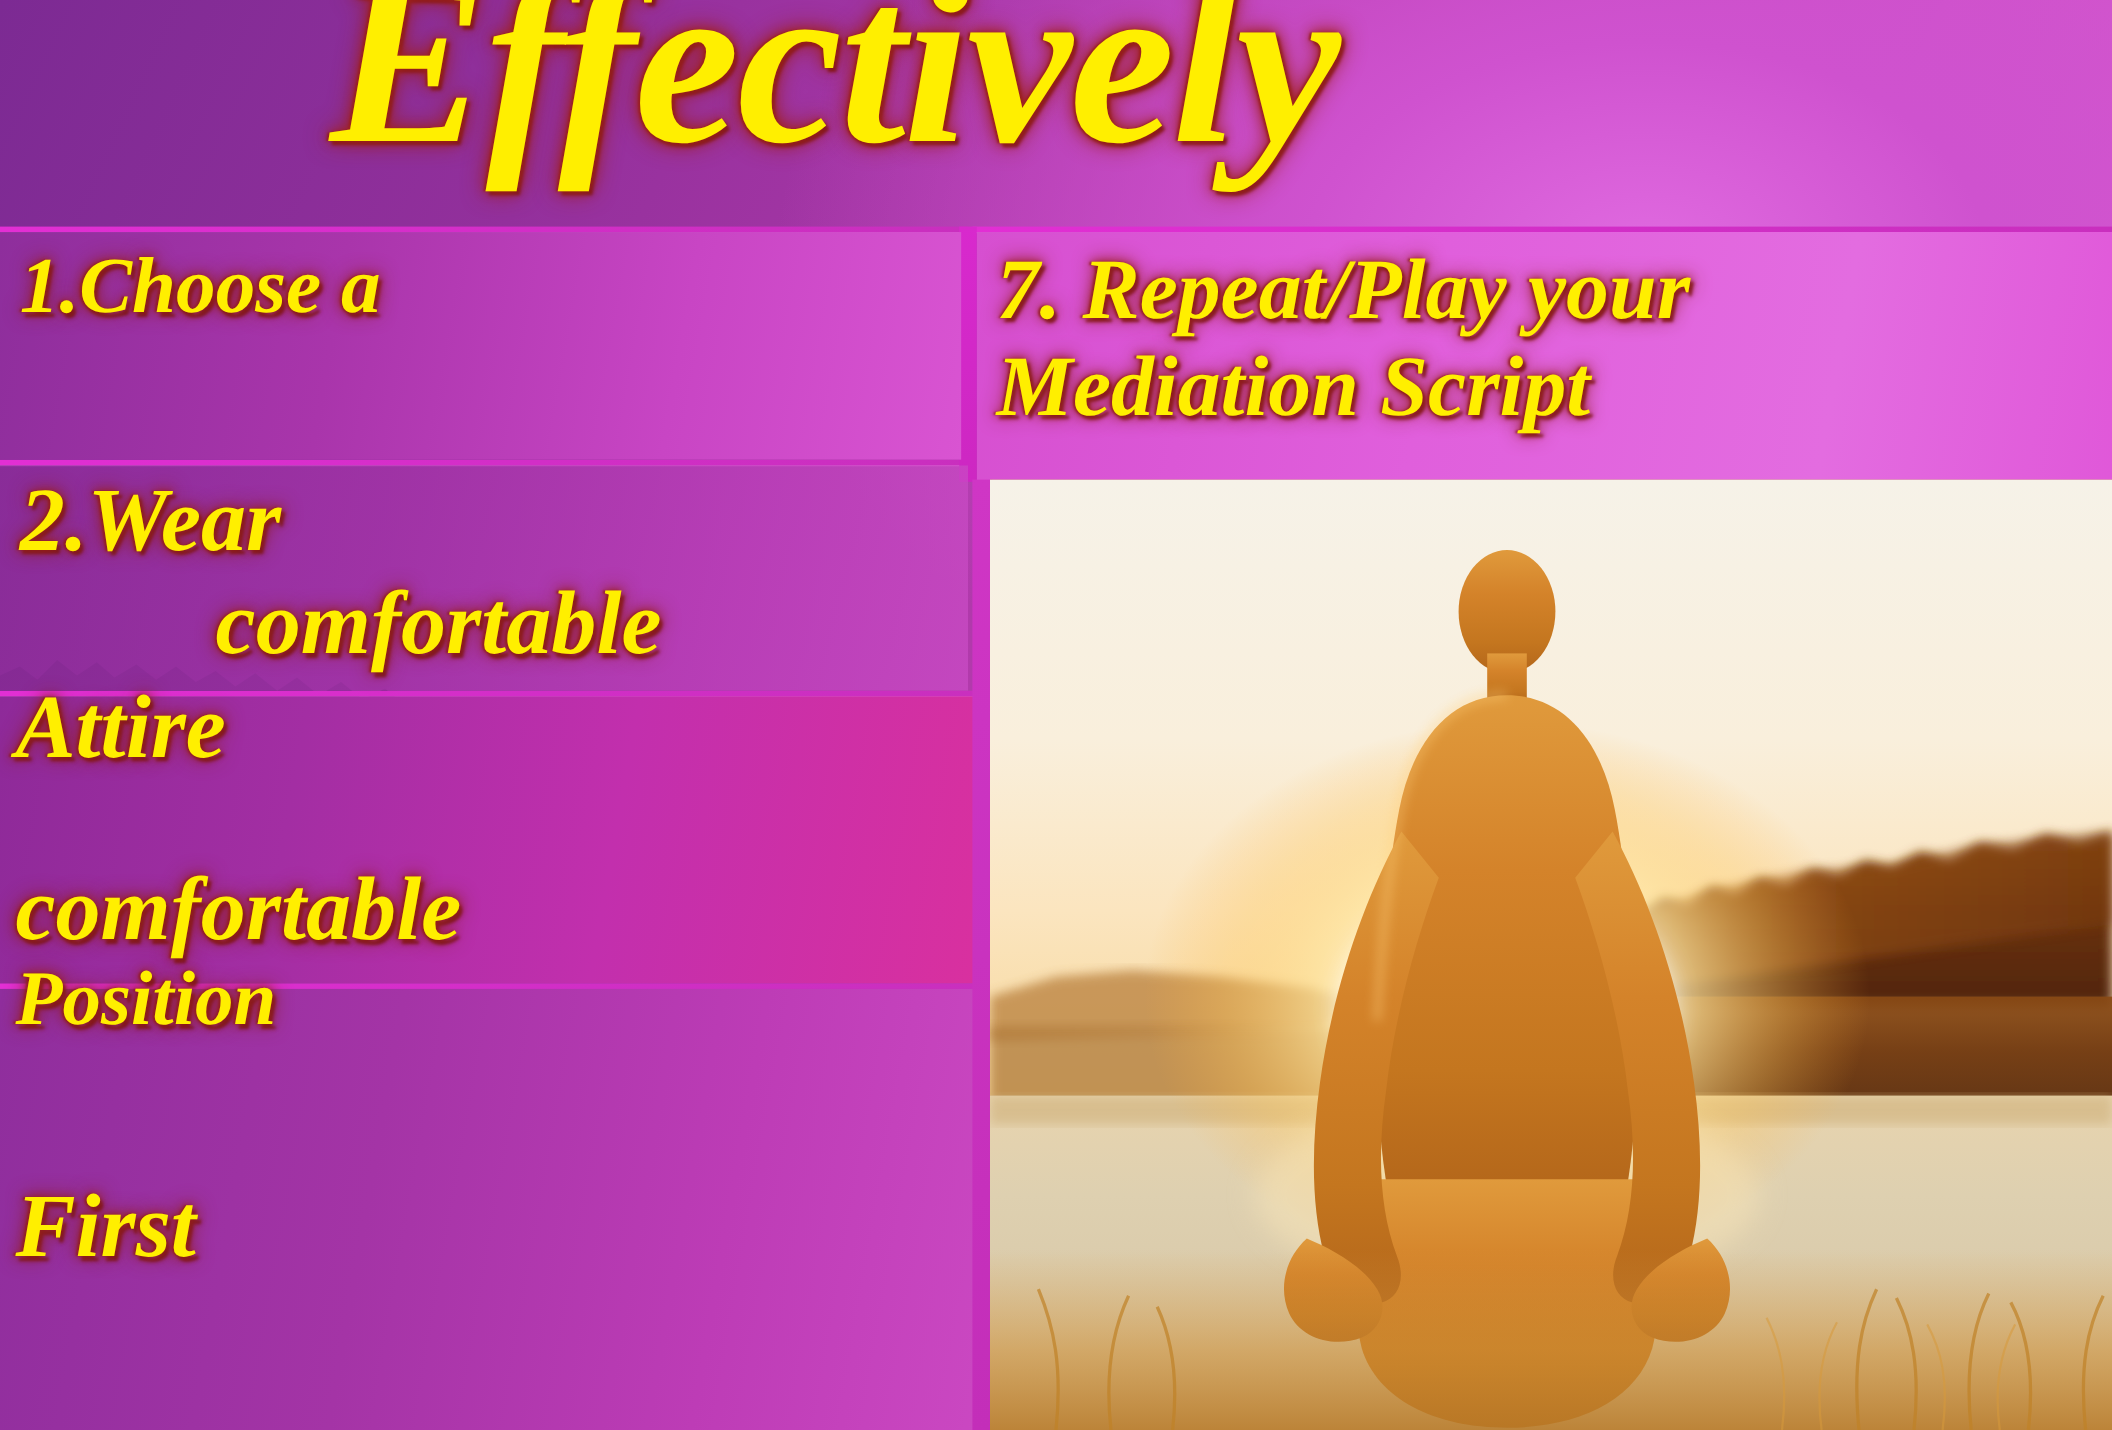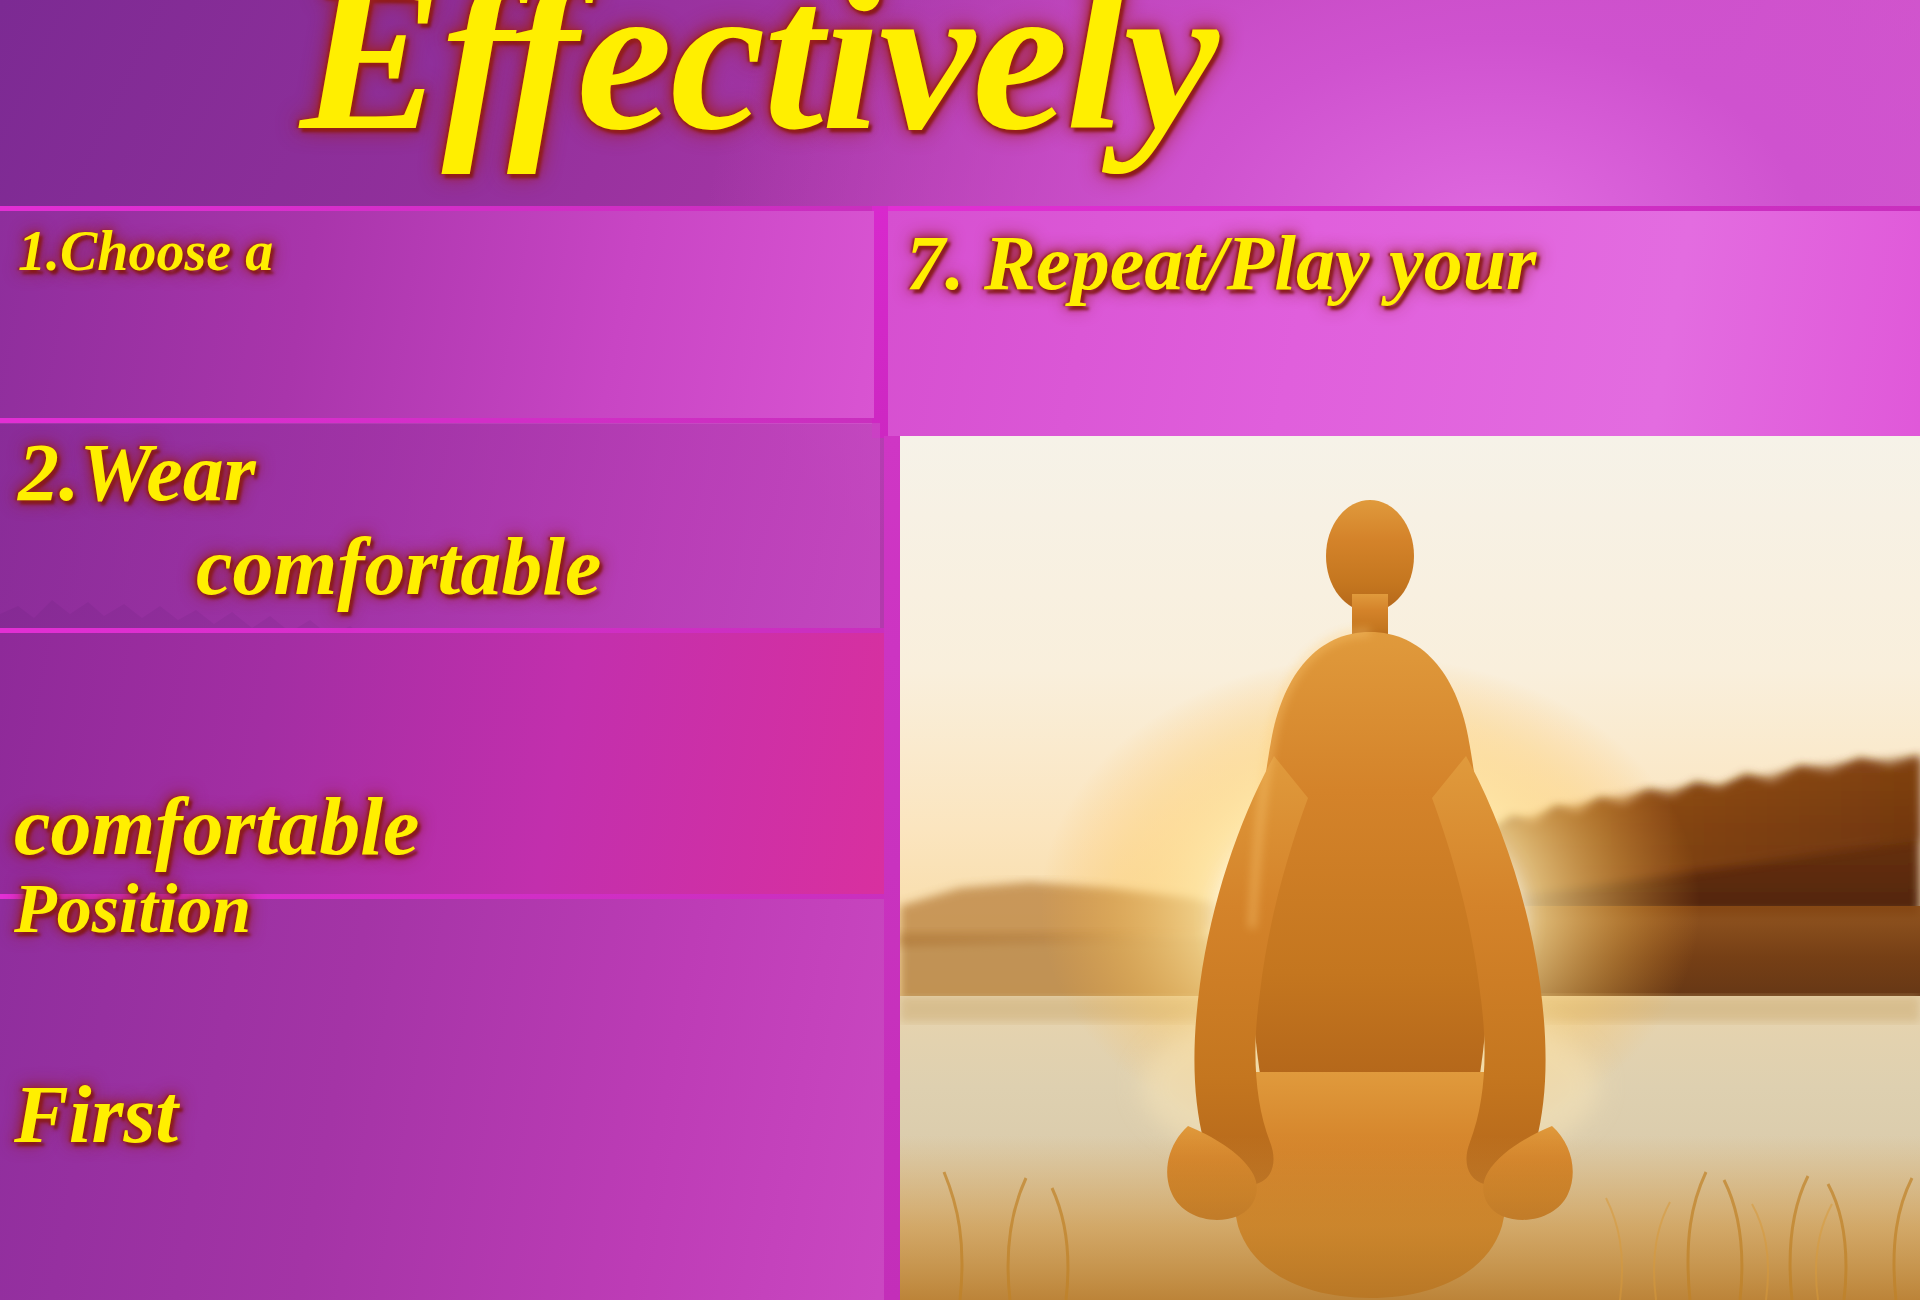--- a/index.html
+++ b/index.html
@@ -155,7 +155,7 @@
     <div class="tint" style="background:linear-gradient(100deg,#d64fd0 0%, #e05fdc 40%, #e36ce0 75%, #e058d9 100%);"></div>
   </div>
 
-  <div class="step" style="left:18px; top:222px; font-size:56px;">1.Choose a</div>
+  <div class="step" style="left:18px; top:222px; font-size:72px;">1.Choose a</div>
 
   <div class="step" style="left:18px; top:430px; font-size:82px;text-align:center;">2.Wear</div>
   <div class="step" style="left:196px; top:524px; font-size:82px;">comfortable</div>

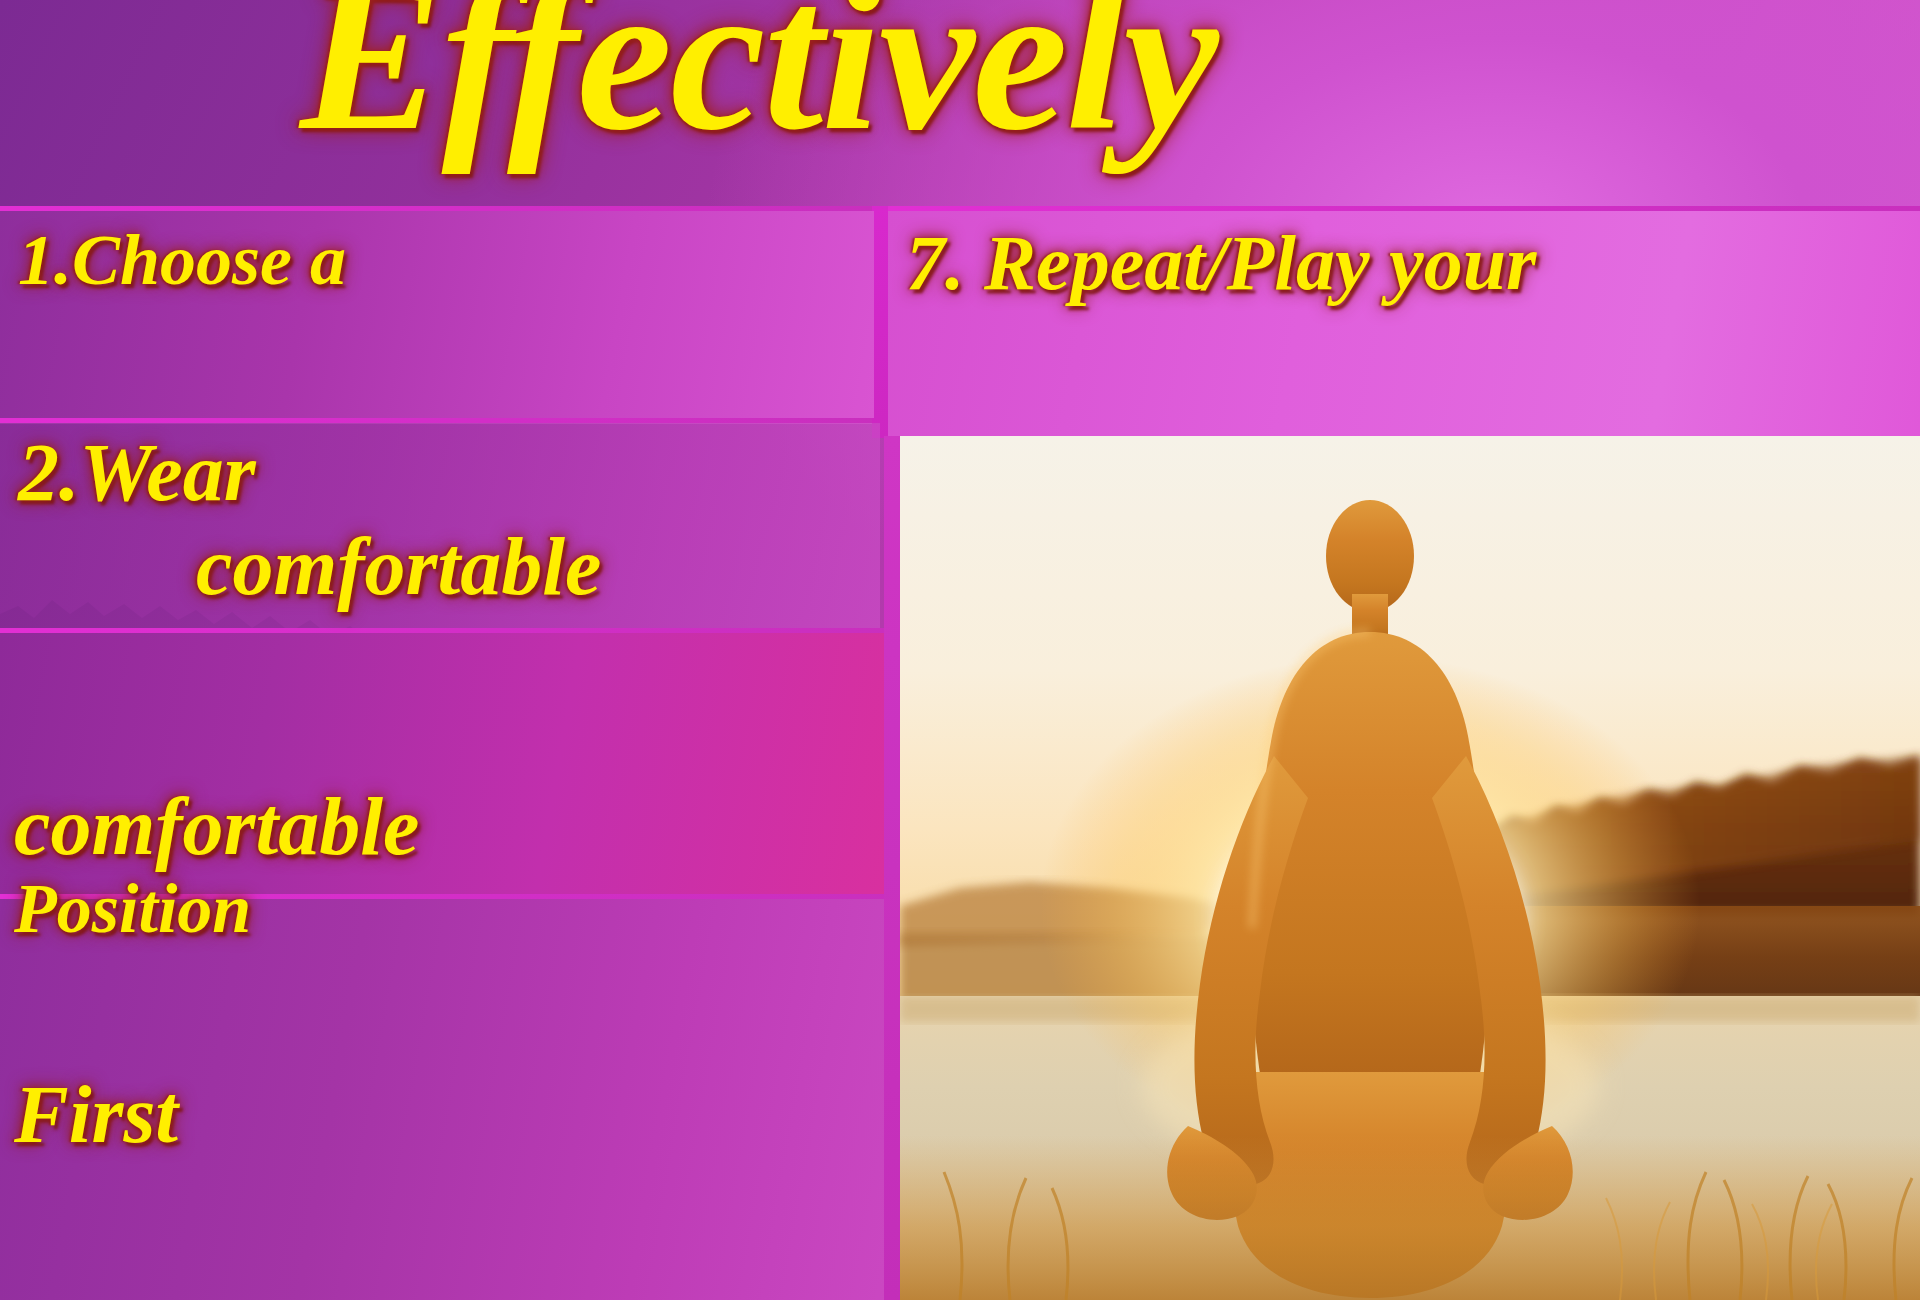--- a/index.html
+++ b/index.html
@@ -166,6 +166,7 @@
   <div class="step" style="left:14px; top:1072px; font-size:82px;">First</div>
 
   <div class="step" style="left:906px; top:222px; font-size:78px;">7. Repeat/Play your</div>
+  <div class="step" style="left:906px; top:310px; font-size:78px;">Mediation Script</div>
 
   <div class="photo-gutter"></div>
 

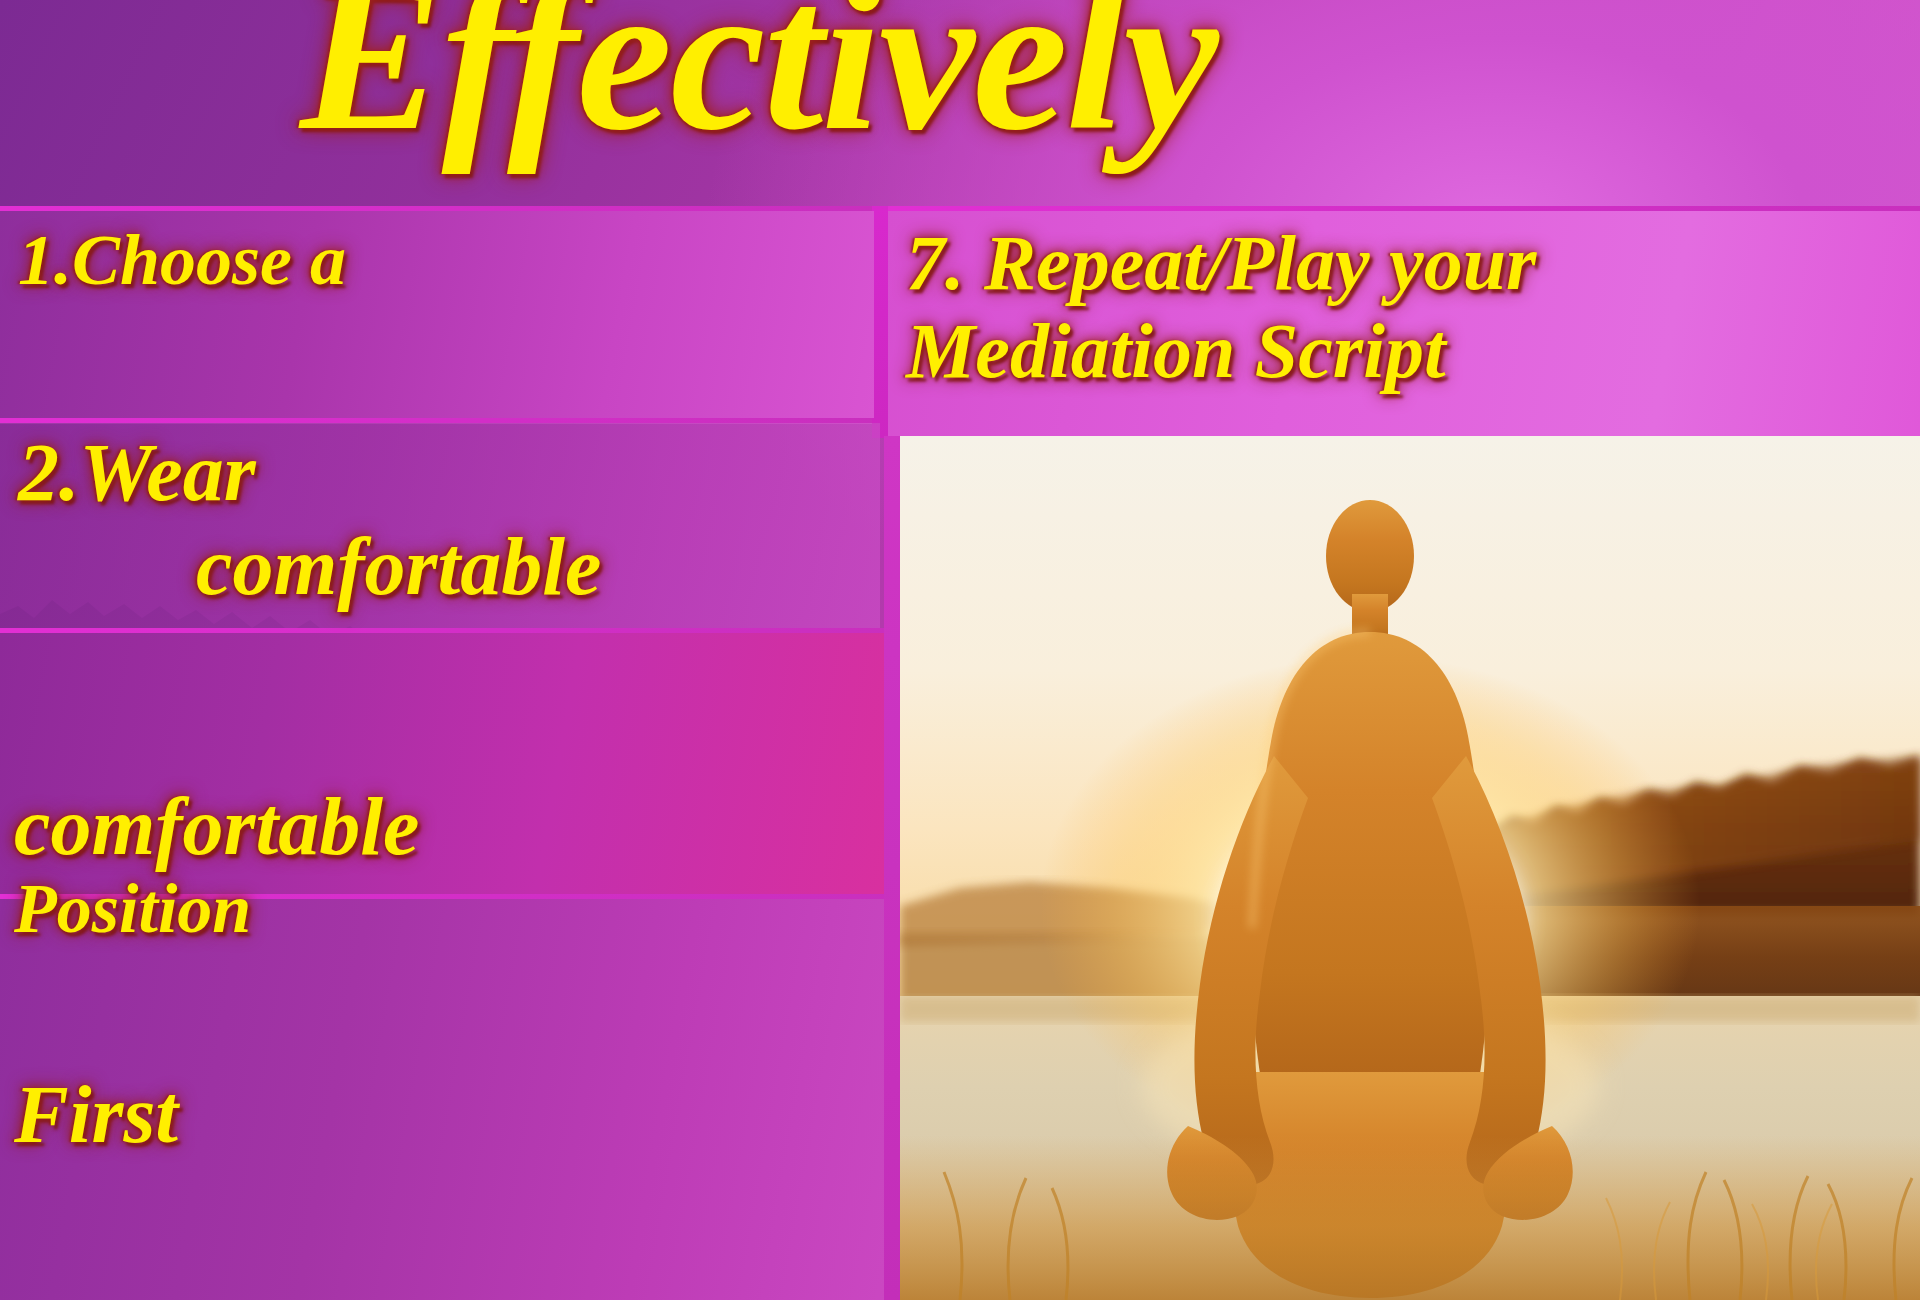--- a/index.html
+++ b/index.html
@@ -159,6 +159,7 @@
 
   <div class="step" style="left:18px; top:430px; font-size:82px;text-align:center;">2.Wear</div>
   <div class="step" style="left:196px; top:524px; font-size:82px;">comfortable</div>
+  <div class="step" style="left:14px; top:618px; font-size:82px;">Attire</div>
 
   <div class="step" style="left:14px; top:784px; font-size:82px;">comfortable</div>
   <div class="step" style="left:14px; top:872px; font-size:70px;">Position</div>

